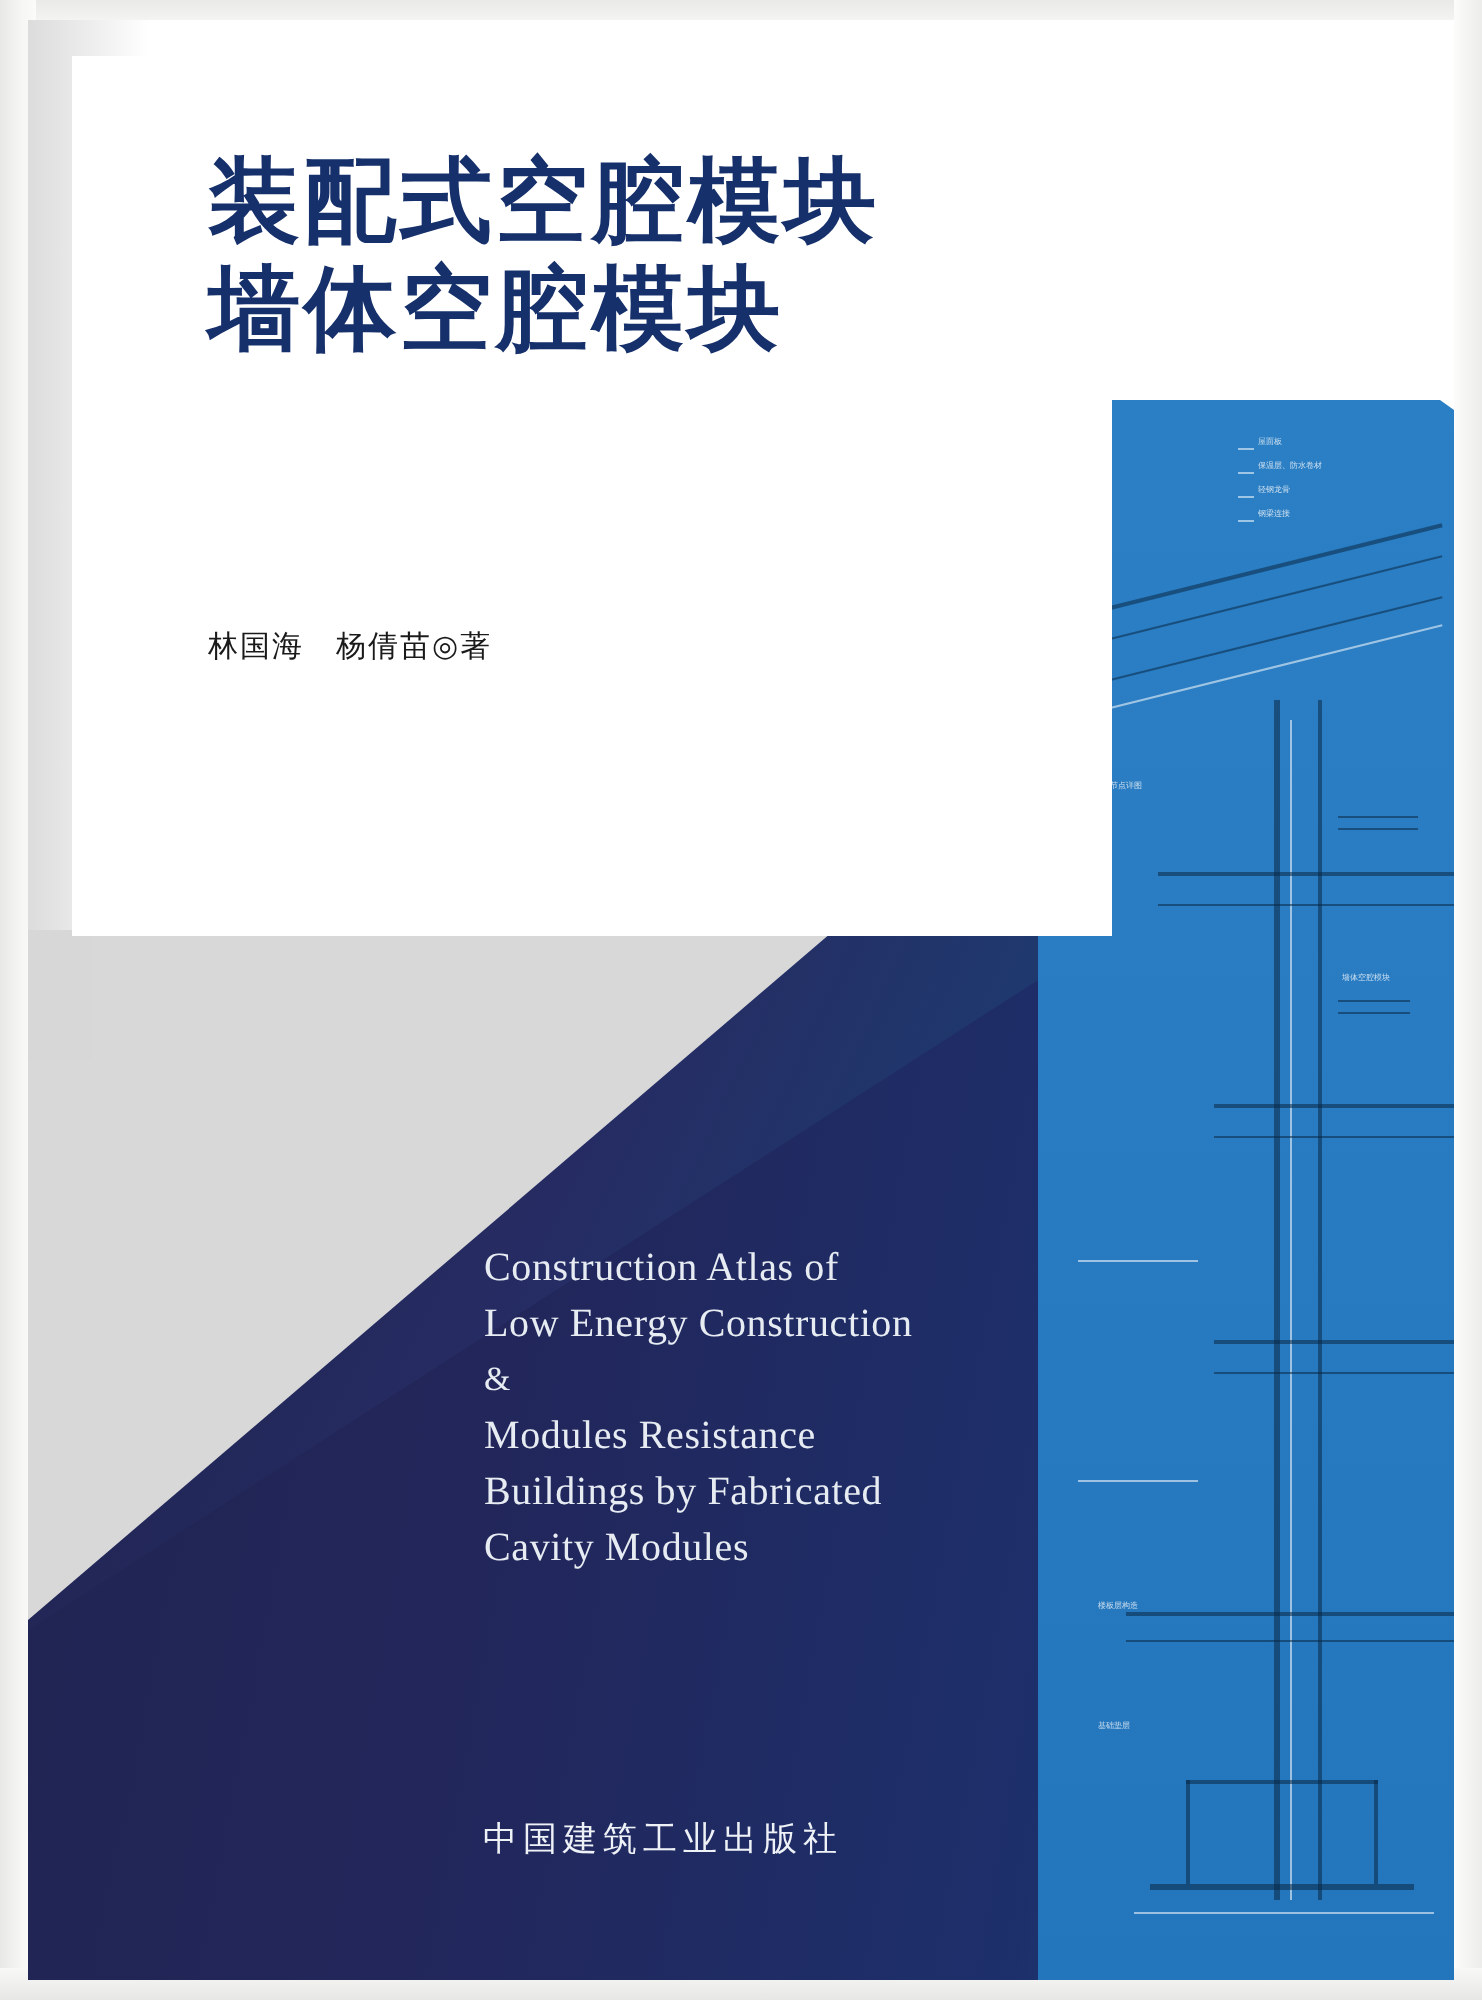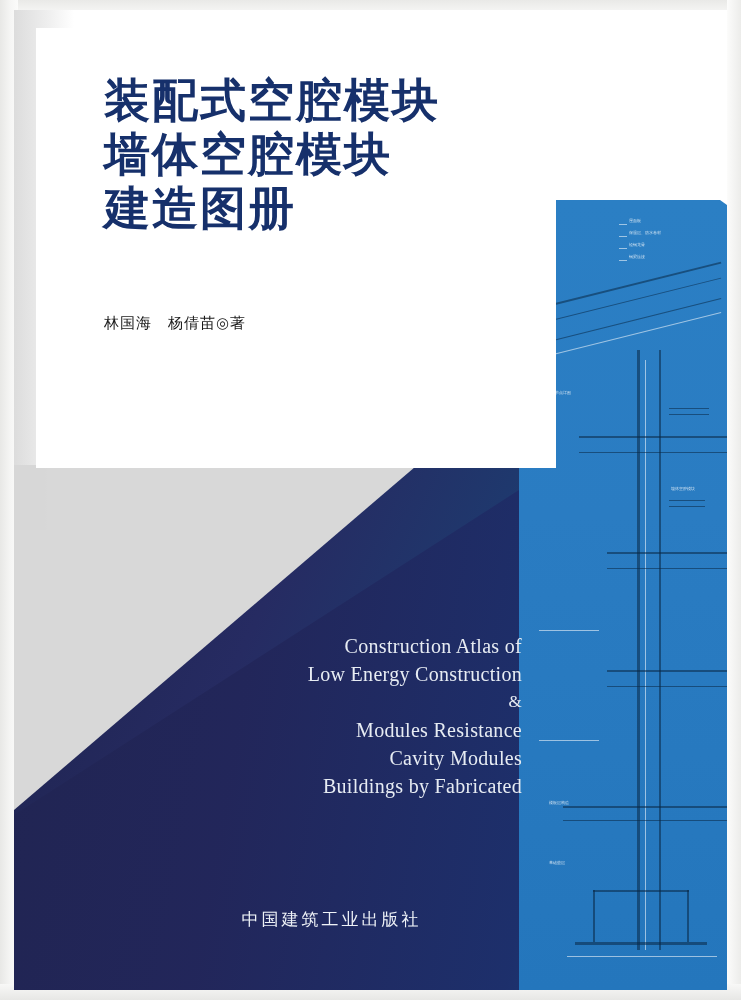--- a/index.html
+++ b/index.html
@@ -261,7 +261,6 @@
       <div class="title-cn">
         <span class="line">装配式空腔模块</span>
         <span class="line">墙体空腔模块</span>
-        <span class="line">建造图册</span>
       </div>
       <div class="authors">林国海　杨倩苗◎著</div>
     </div>

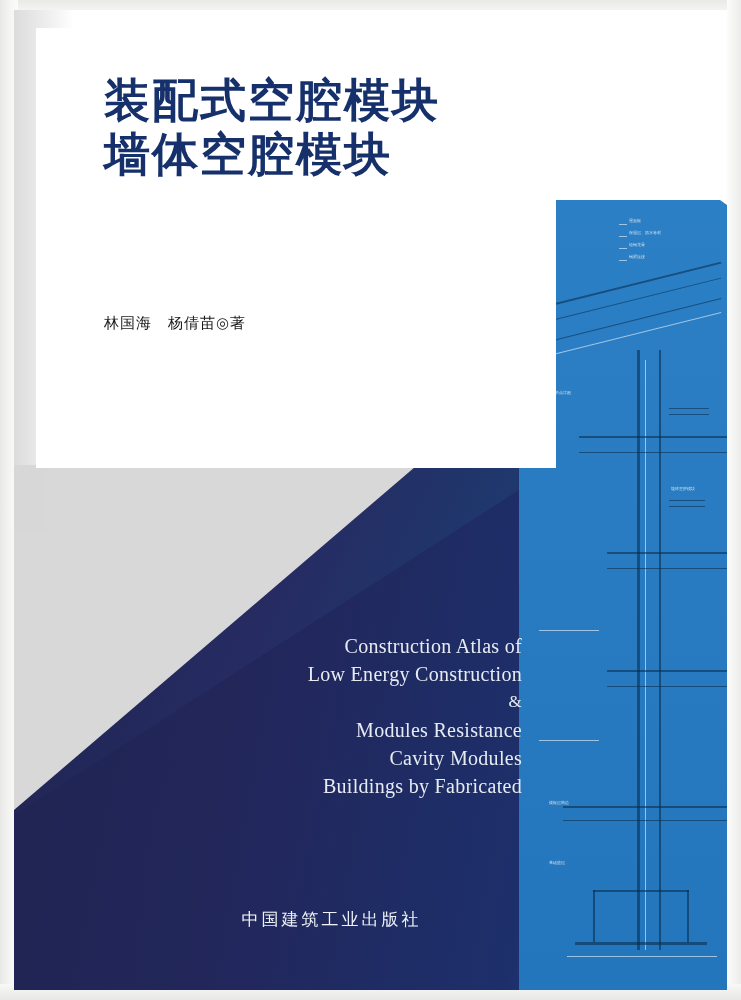--- a/index.html
+++ b/index.html
@@ -164,13 +164,12 @@
     left: 228px;
     top: 610px;
     width: 280px;
-    text-align: right;
+    text-align: left;
     color: #e7ecf3;
     font-family: "Liberation Serif", serif;
     font-size: 20px;
     line-height: 28px;
     letter-spacing: 0.3px;
-    margin-top: 12px;
   }
   .title-en .line { display: block; }
   .title-en .amp { font-size: 17px; }

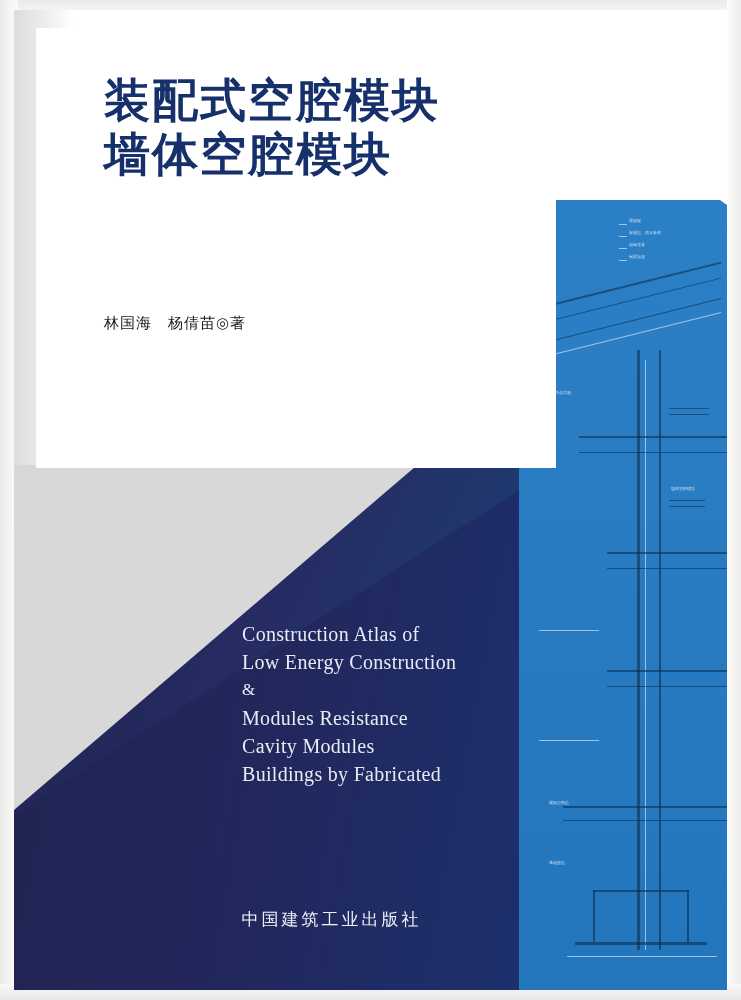--- a/index.html
+++ b/index.html
@@ -269,8 +269,8 @@
       <span class="line">Low Energy Construction</span>
       <span class="line amp">&amp;</span>
       <span class="line">Modules Resistance</span>
+      <span class="line">Buildings by Fabricated</span>
       <span class="line">Cavity Modules</span>
-      <span class="line">Buildings by Fabricated</span>
     </div>
 
     <div class="publisher">中国建筑工业出版社</div>

